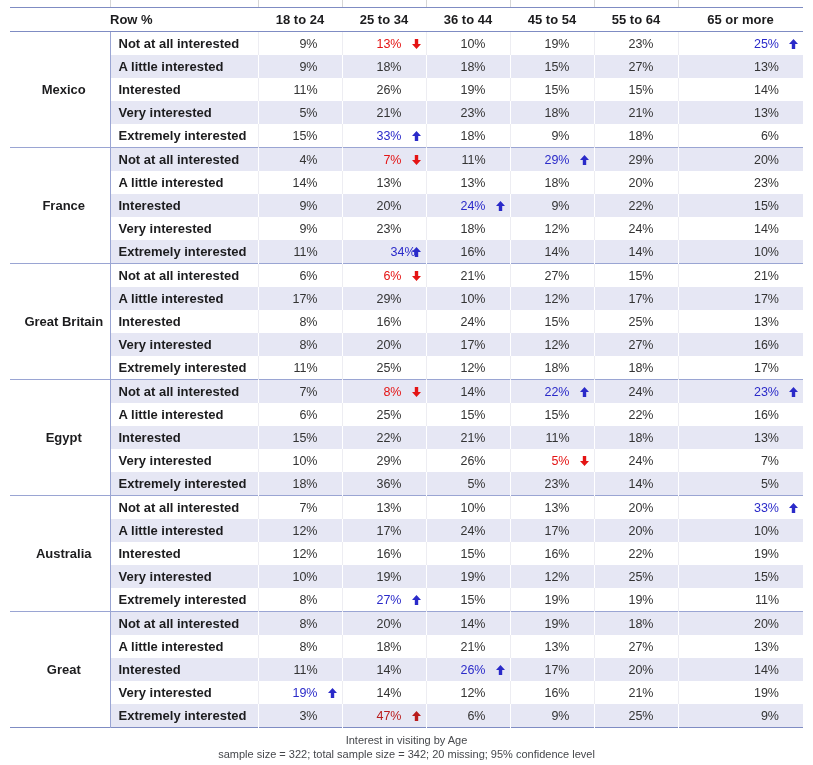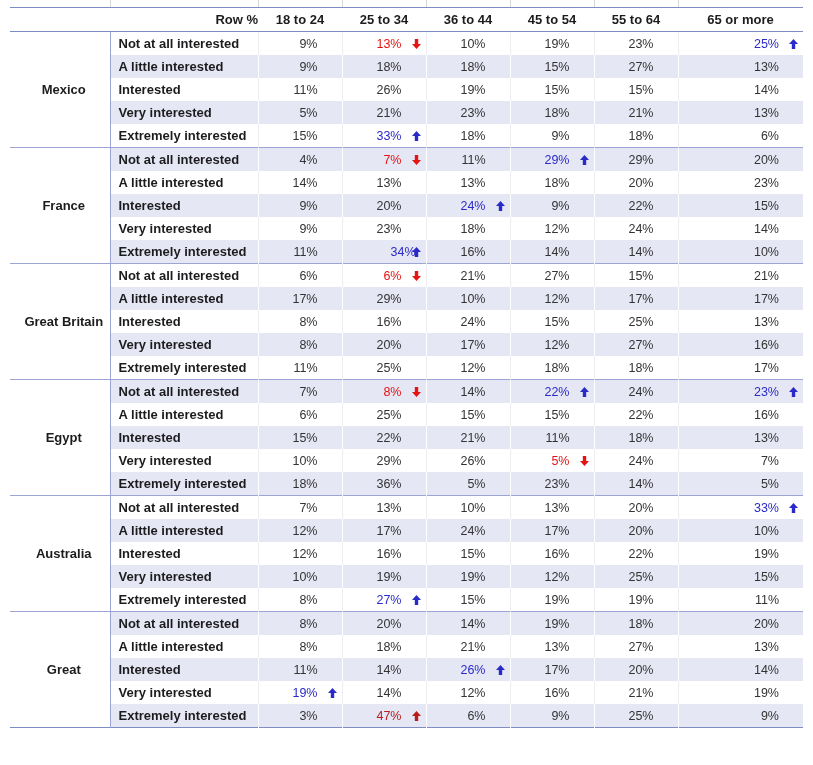--- a/index.html
+++ b/index.html
@@ -30,7 +30,7 @@
     border-bottom:1px solid var(--strong-line);
     background:#fff;white-space:nowrap;
   }
-  th.rowpct{text-align:right;padding-left:9px;}
+  th.rowpct{text-align:left;padding-left:9px;}
   th.agecol{text-align:center;}
   tbody td{height:23px;padding:0;font-size:13px;white-space:nowrap;overflow:hidden;}
   td.country{

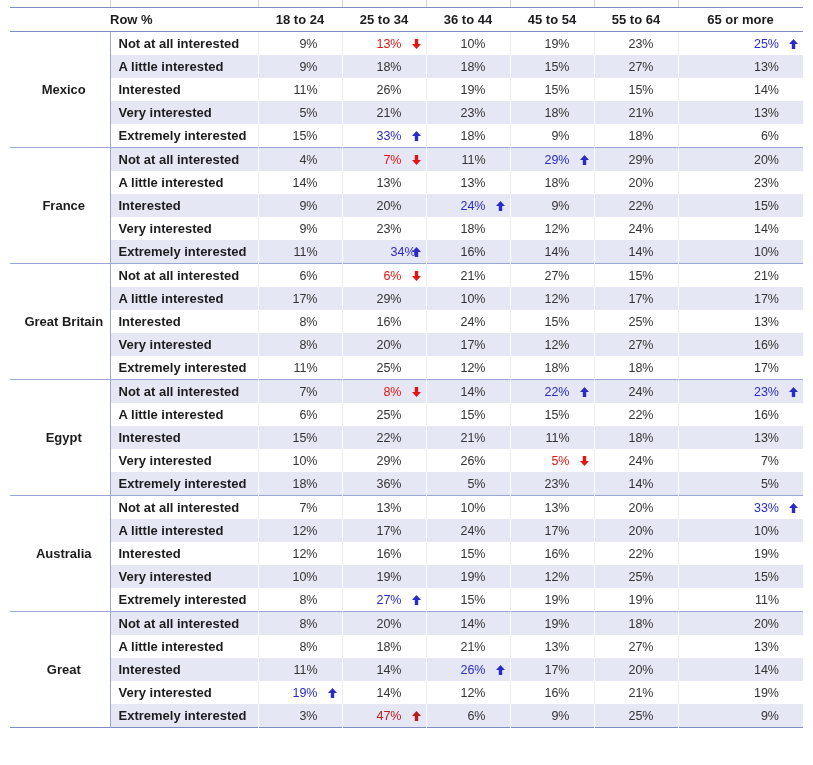--- a/index.html
+++ b/index.html
@@ -444,6 +444,10 @@
       </tbody>
   </table>
 
+  <div class="caption">
+    <div>Interest in visiting by Age</div>
+    <div>sample size = 322; total sample size = 342; 20 missing; 95% confidence level</div>
+  </div>
 
 </div>
 

